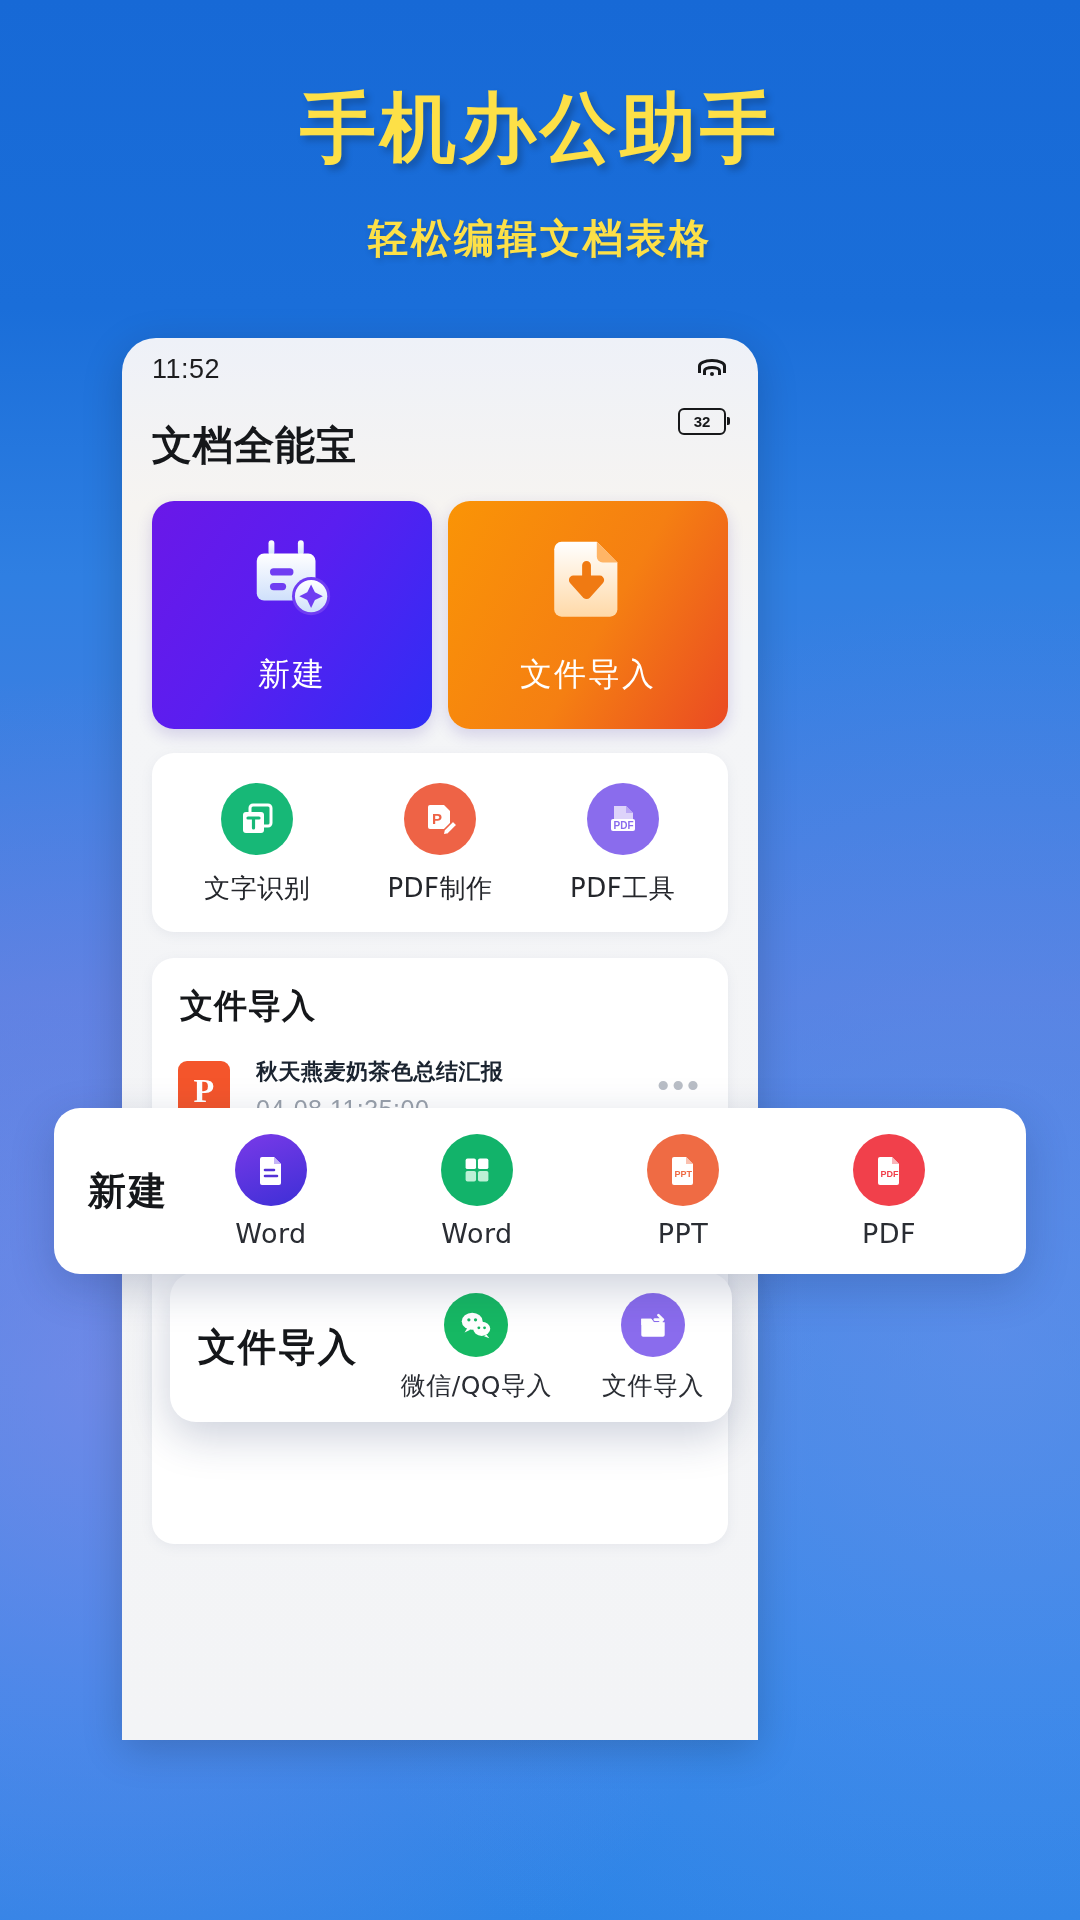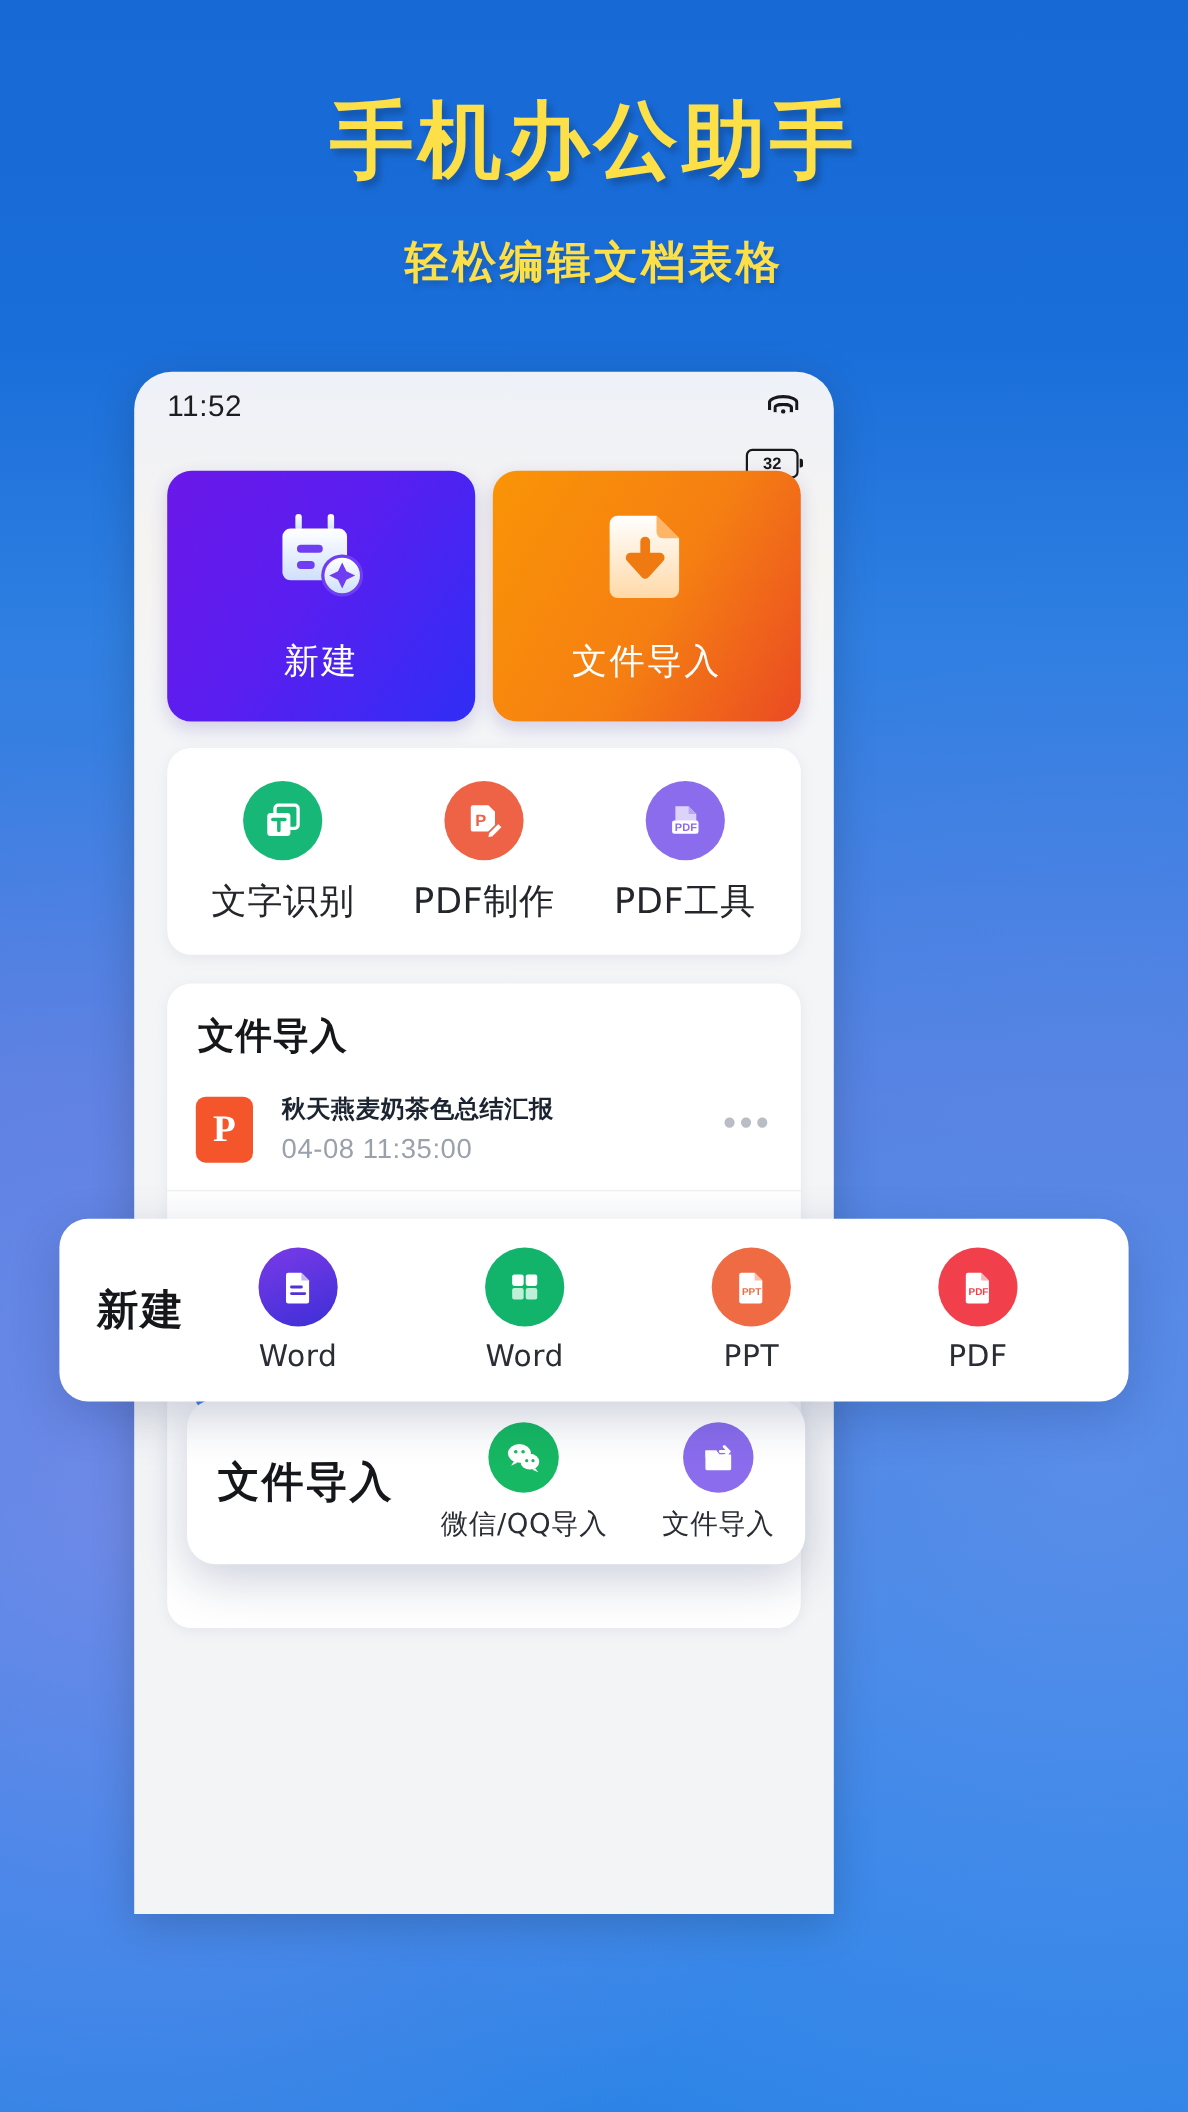--- a/index.html
+++ b/index.html
@@ -154,6 +154,7 @@
     </div>
   </div>
 
+  <div class="app-title">文档全能宝</div>
 
   <div class="big-cards">
     <div class="bigcard new">

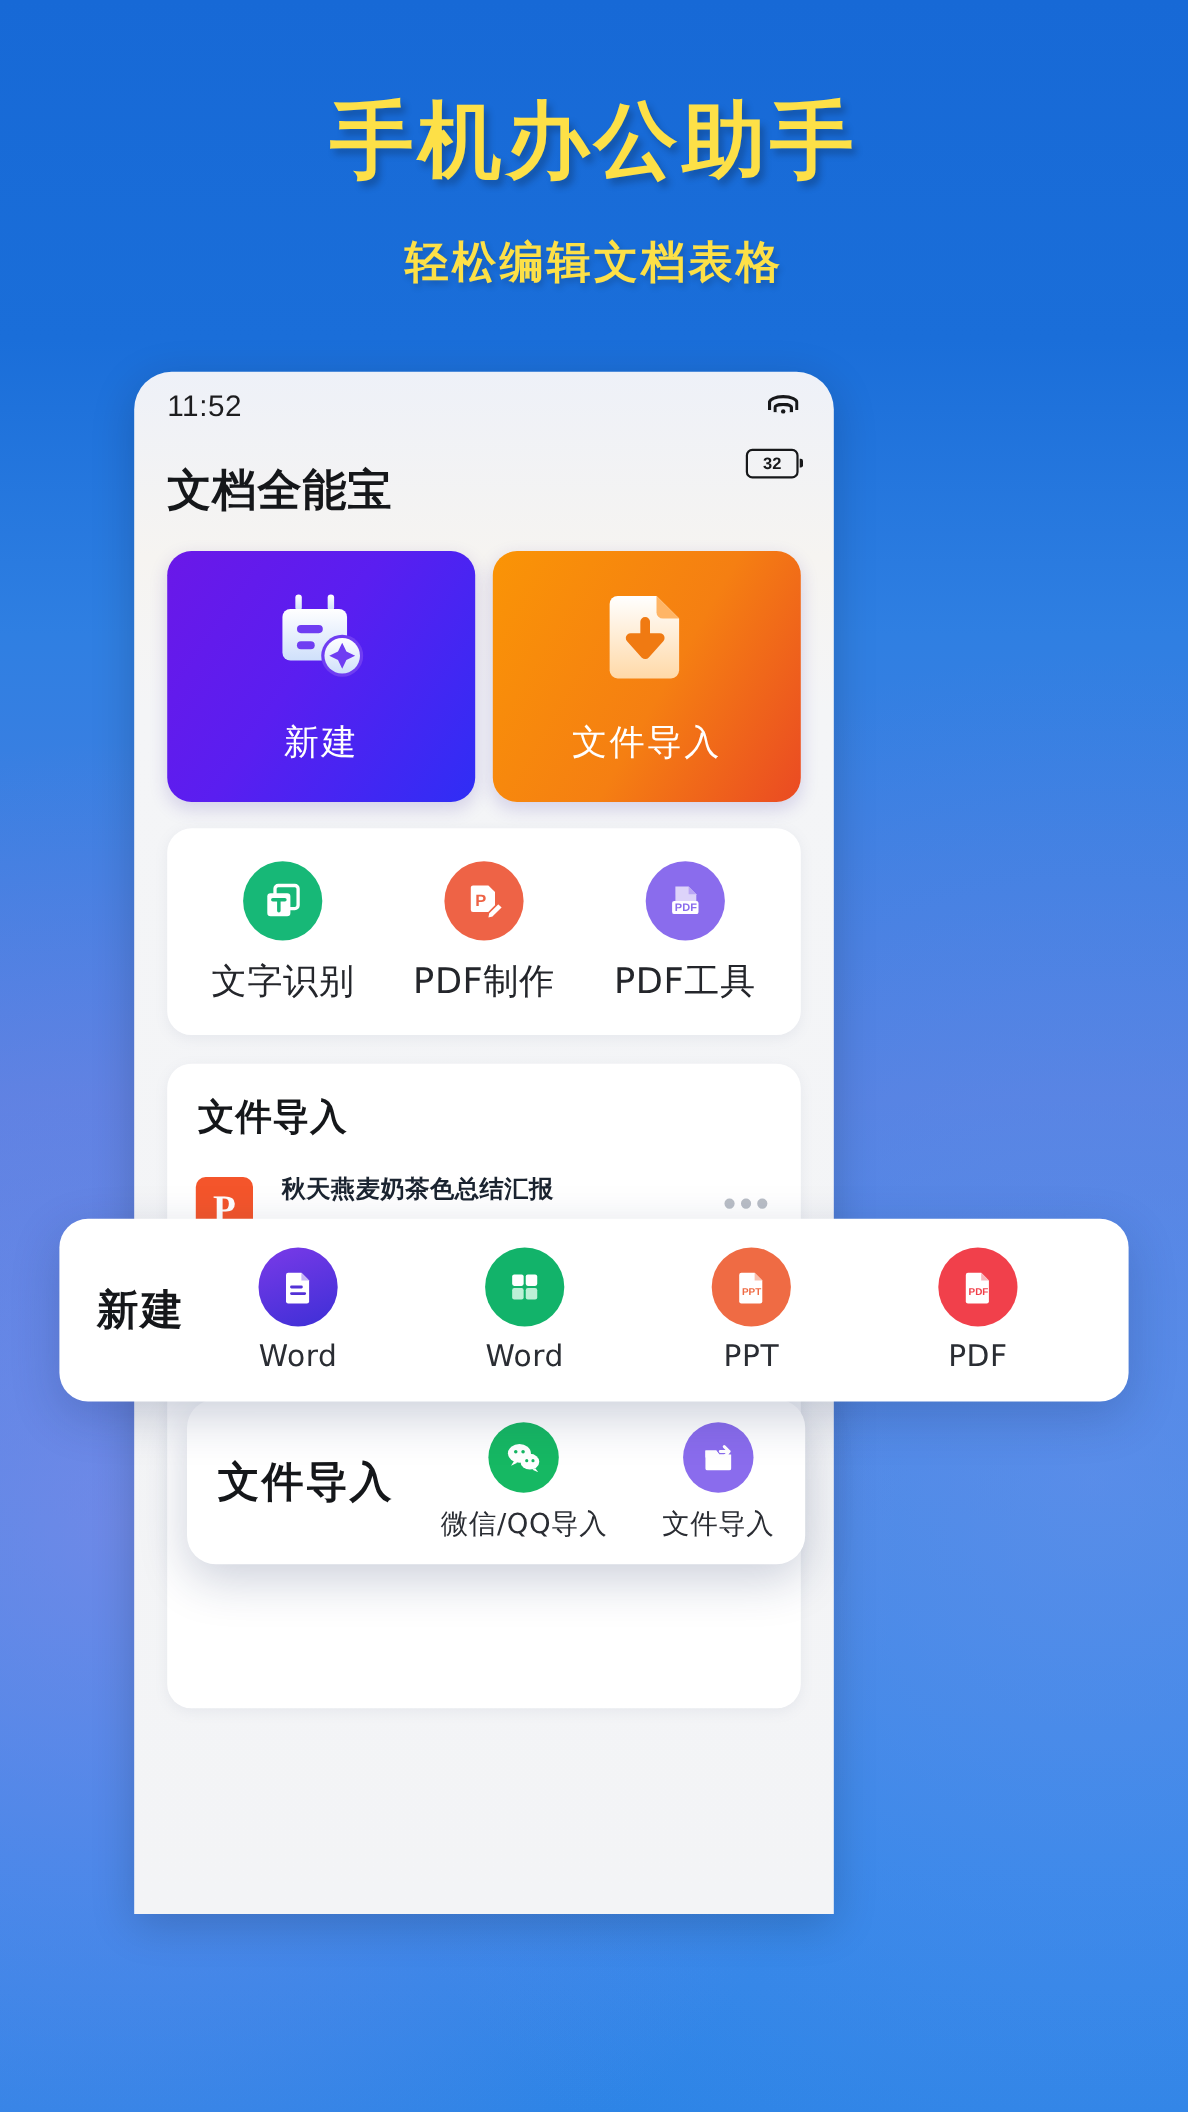--- a/index.html
+++ b/index.html
@@ -78,7 +78,7 @@
   }
   .qitem{display:flex;flex-direction:column;align-items:center;width:120px;}
   .qcircle{width:72px;height:72px;border-radius:50%;display:flex;align-items:center;justify-content:center;}
-  .qlabel{margin-top:16px;font-size:32px;color:#24262b;letter-spacing:.5px;white-space:nowrap;
+  .qlabel{margin-top:16px;font-size:26px;color:#24262b;letter-spacing:.5px;white-space:nowrap;
     font-family:"DejaVu Sans","Liberation Sans",sans-serif;}
 
   .recent{

